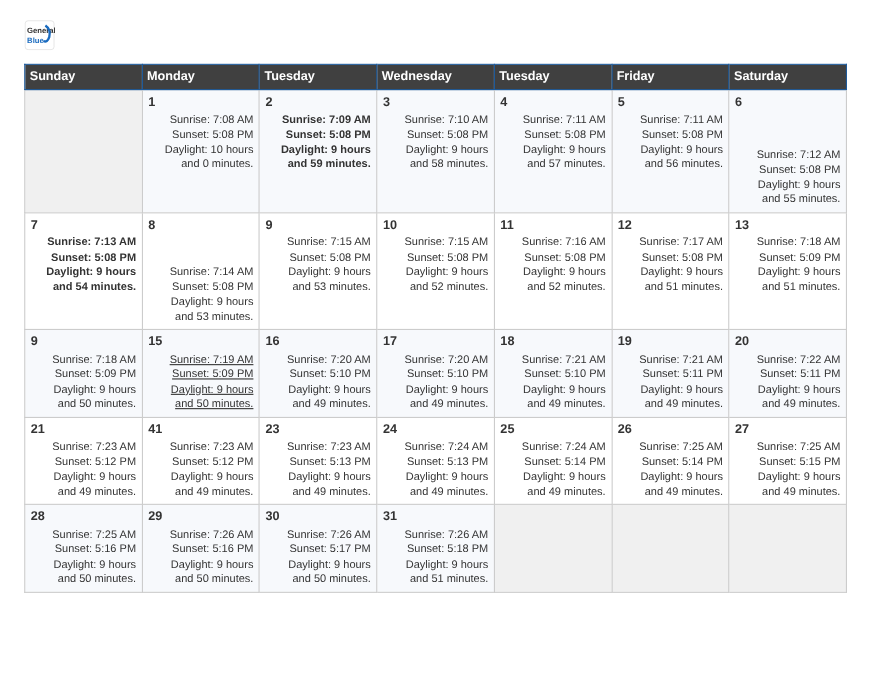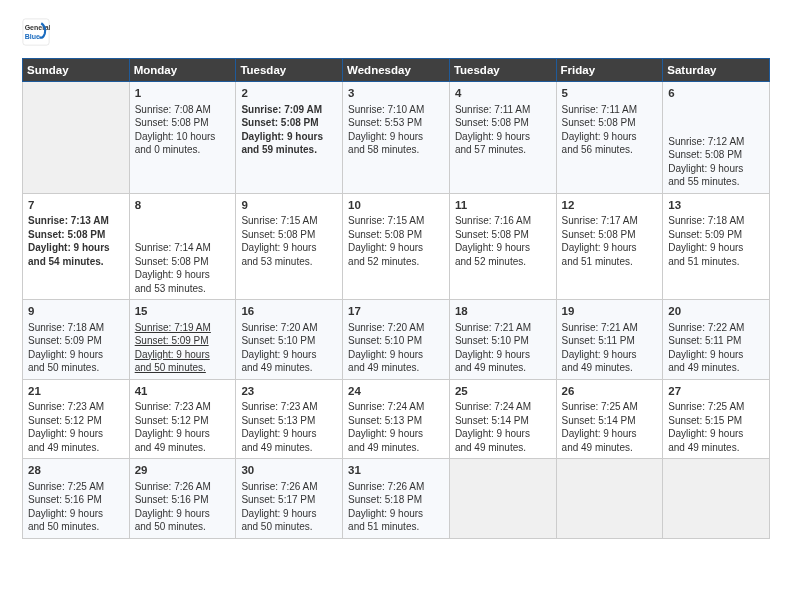--- a/index.html
+++ b/index.html
@@ -92,6 +92,7 @@
       font-size: 10px;
       color: #333;
       line-height: 1.35;
+      text-align: right;
     }
     .empty-cell {
       background: #f0f0f0 !important;

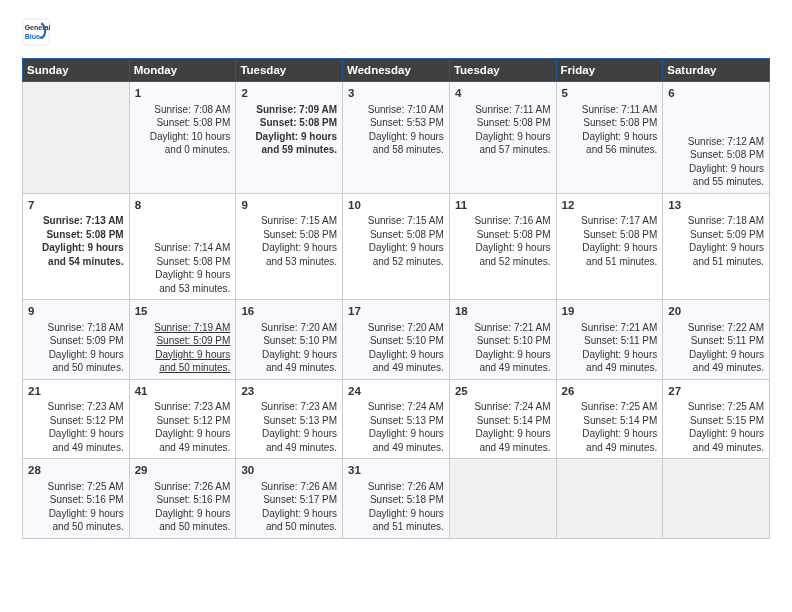--- a/index.html
+++ b/index.html
@@ -153,7 +153,7 @@
           <td>
             <span class="day-num">3</span>
             <div class="day-info" style="white-space: pre-line;">Sunrise: 7:10 AM
-Sunset: 5:53 PM
+Sunset: 5:08 PM
 Daylight: 9 hours
 and 58 minutes.</div>
           </td>

